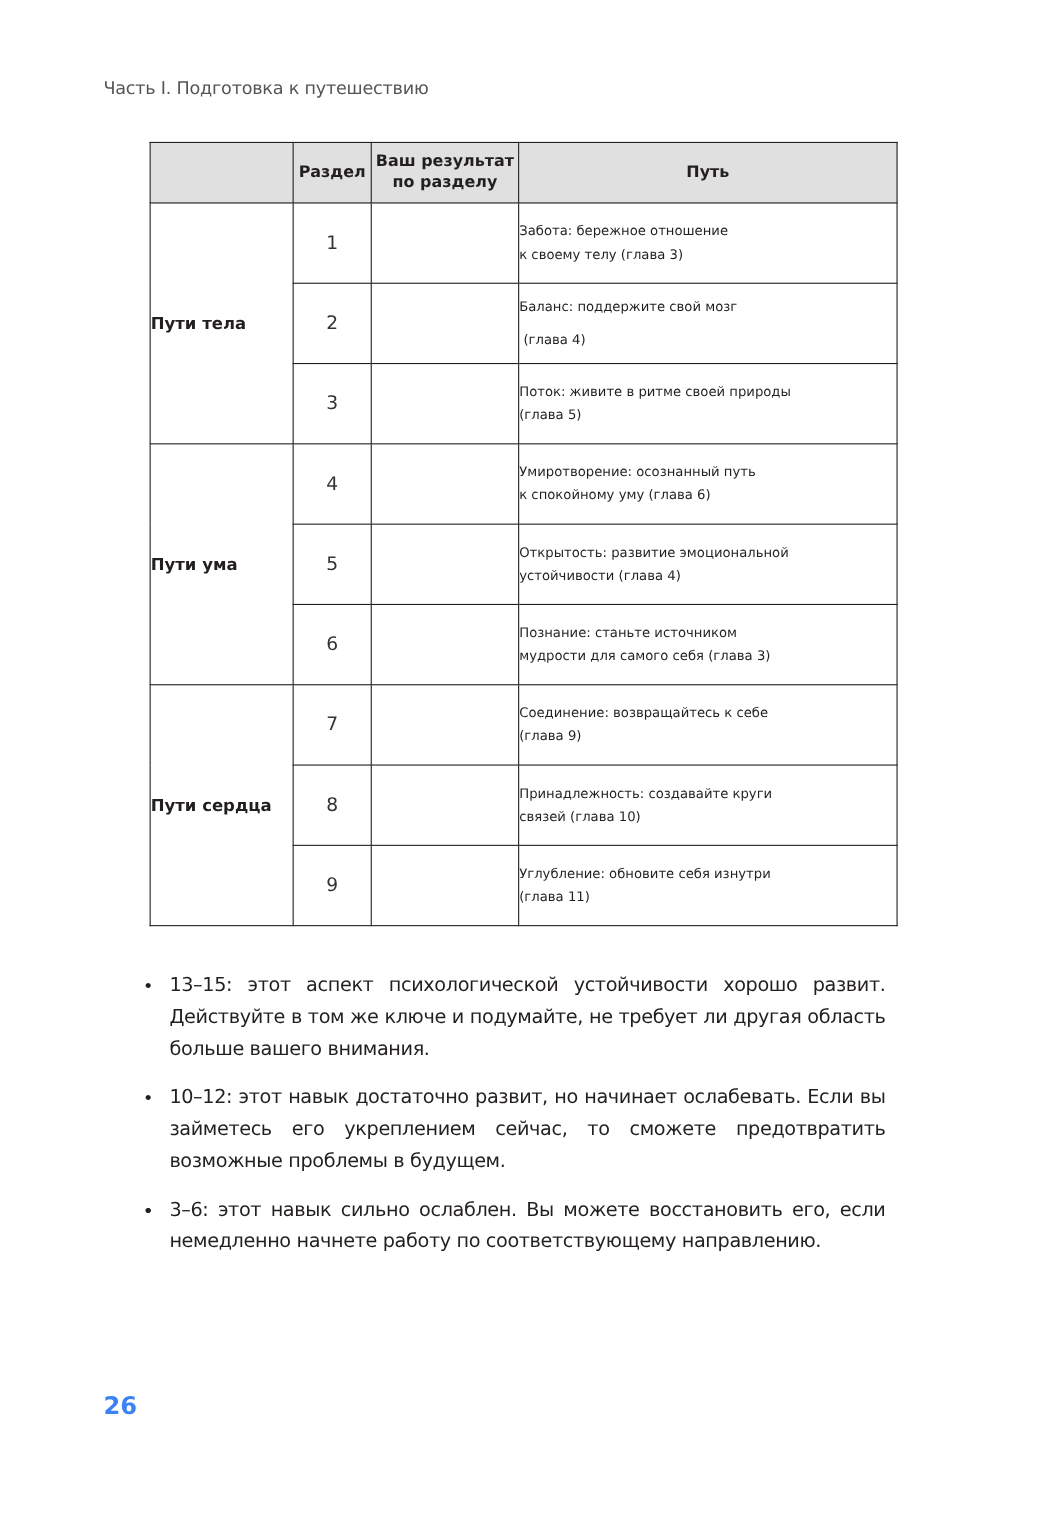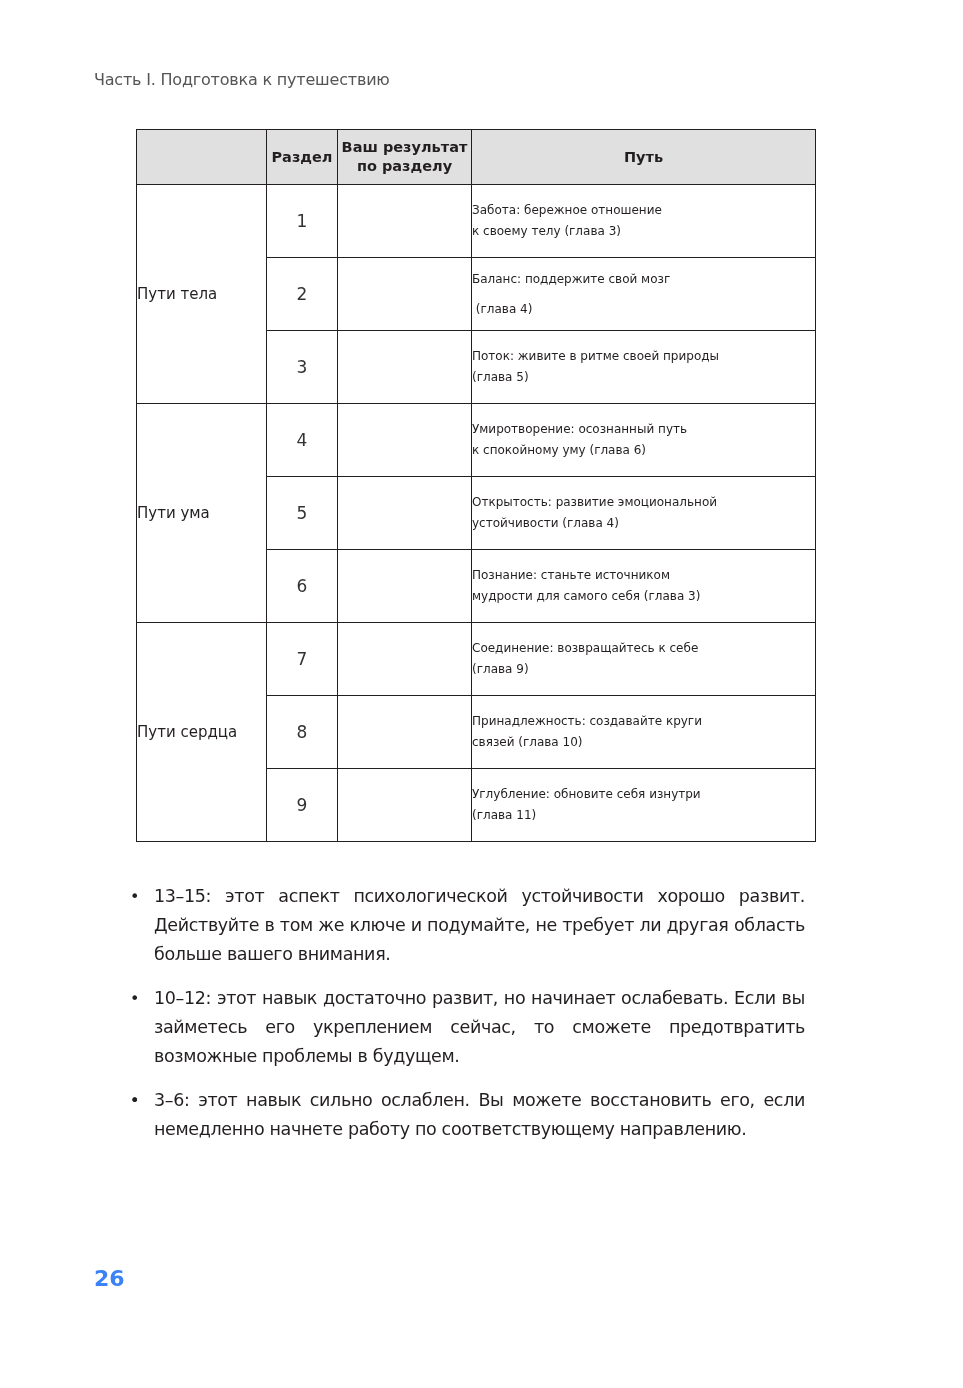--- a/index.html
+++ b/index.html
@@ -27,7 +27,7 @@
   col.c-result { width: 134px; }
   col.c-path { width: 344px; }
   td.group {
-    font-weight: normal; font-size: 15px; padding-left: 6px; text-align: left;
+    font-weight: bold; font-size: 15px; padding-left: 6px; text-align: left;
   }
   td.section { text-align: center; font-size: 17px; color: #333; }
   td.result { }

